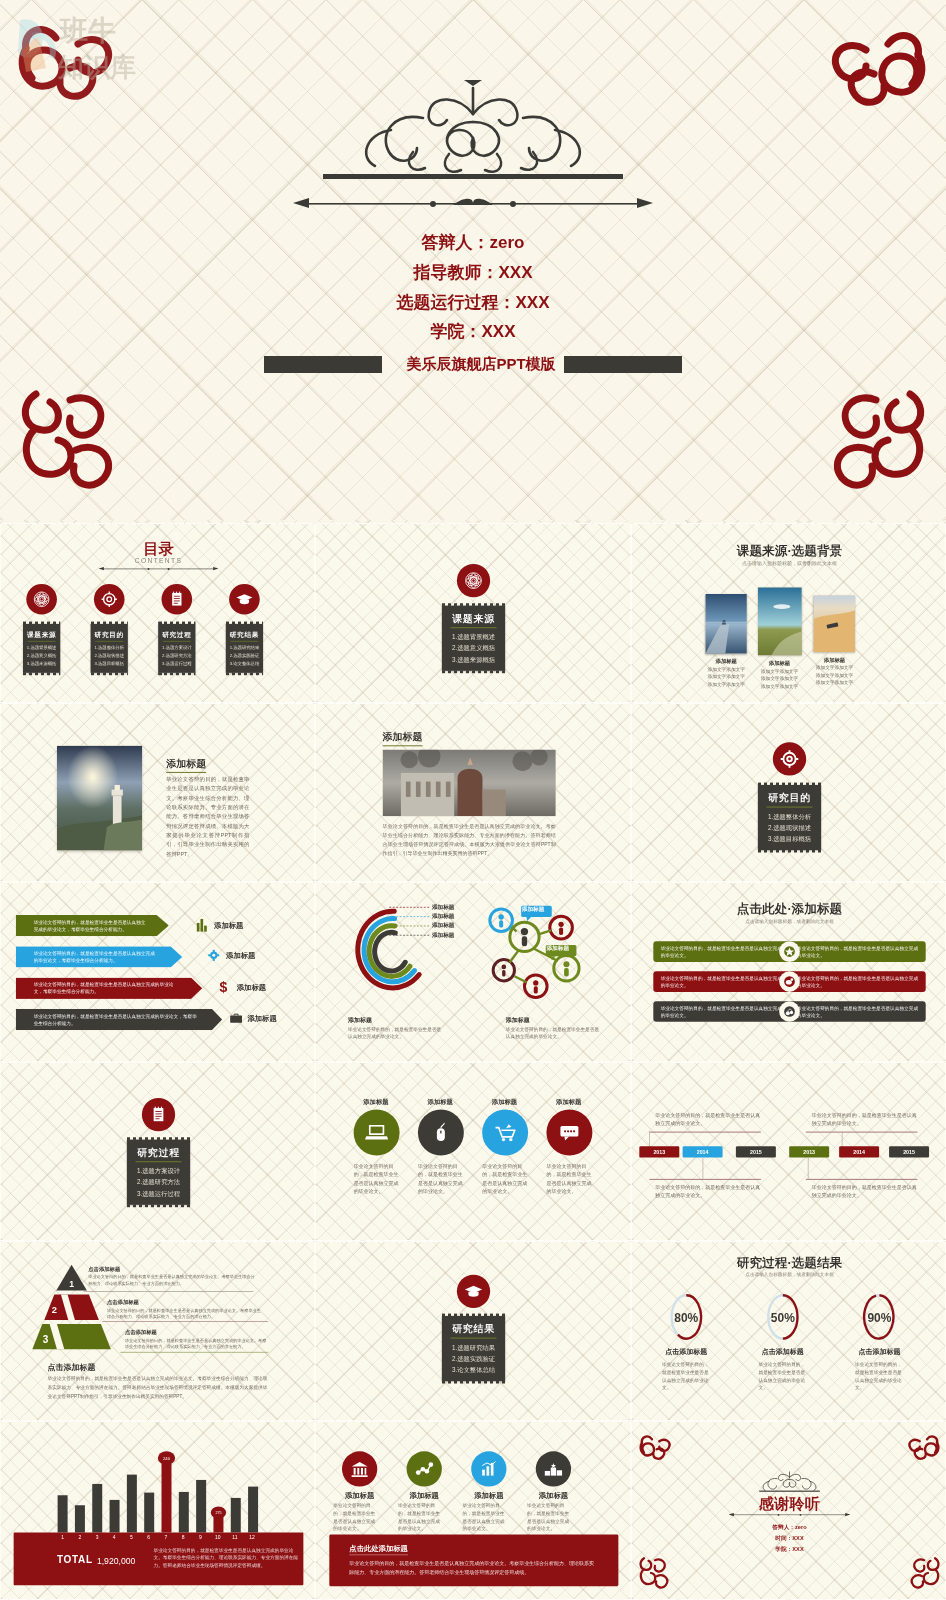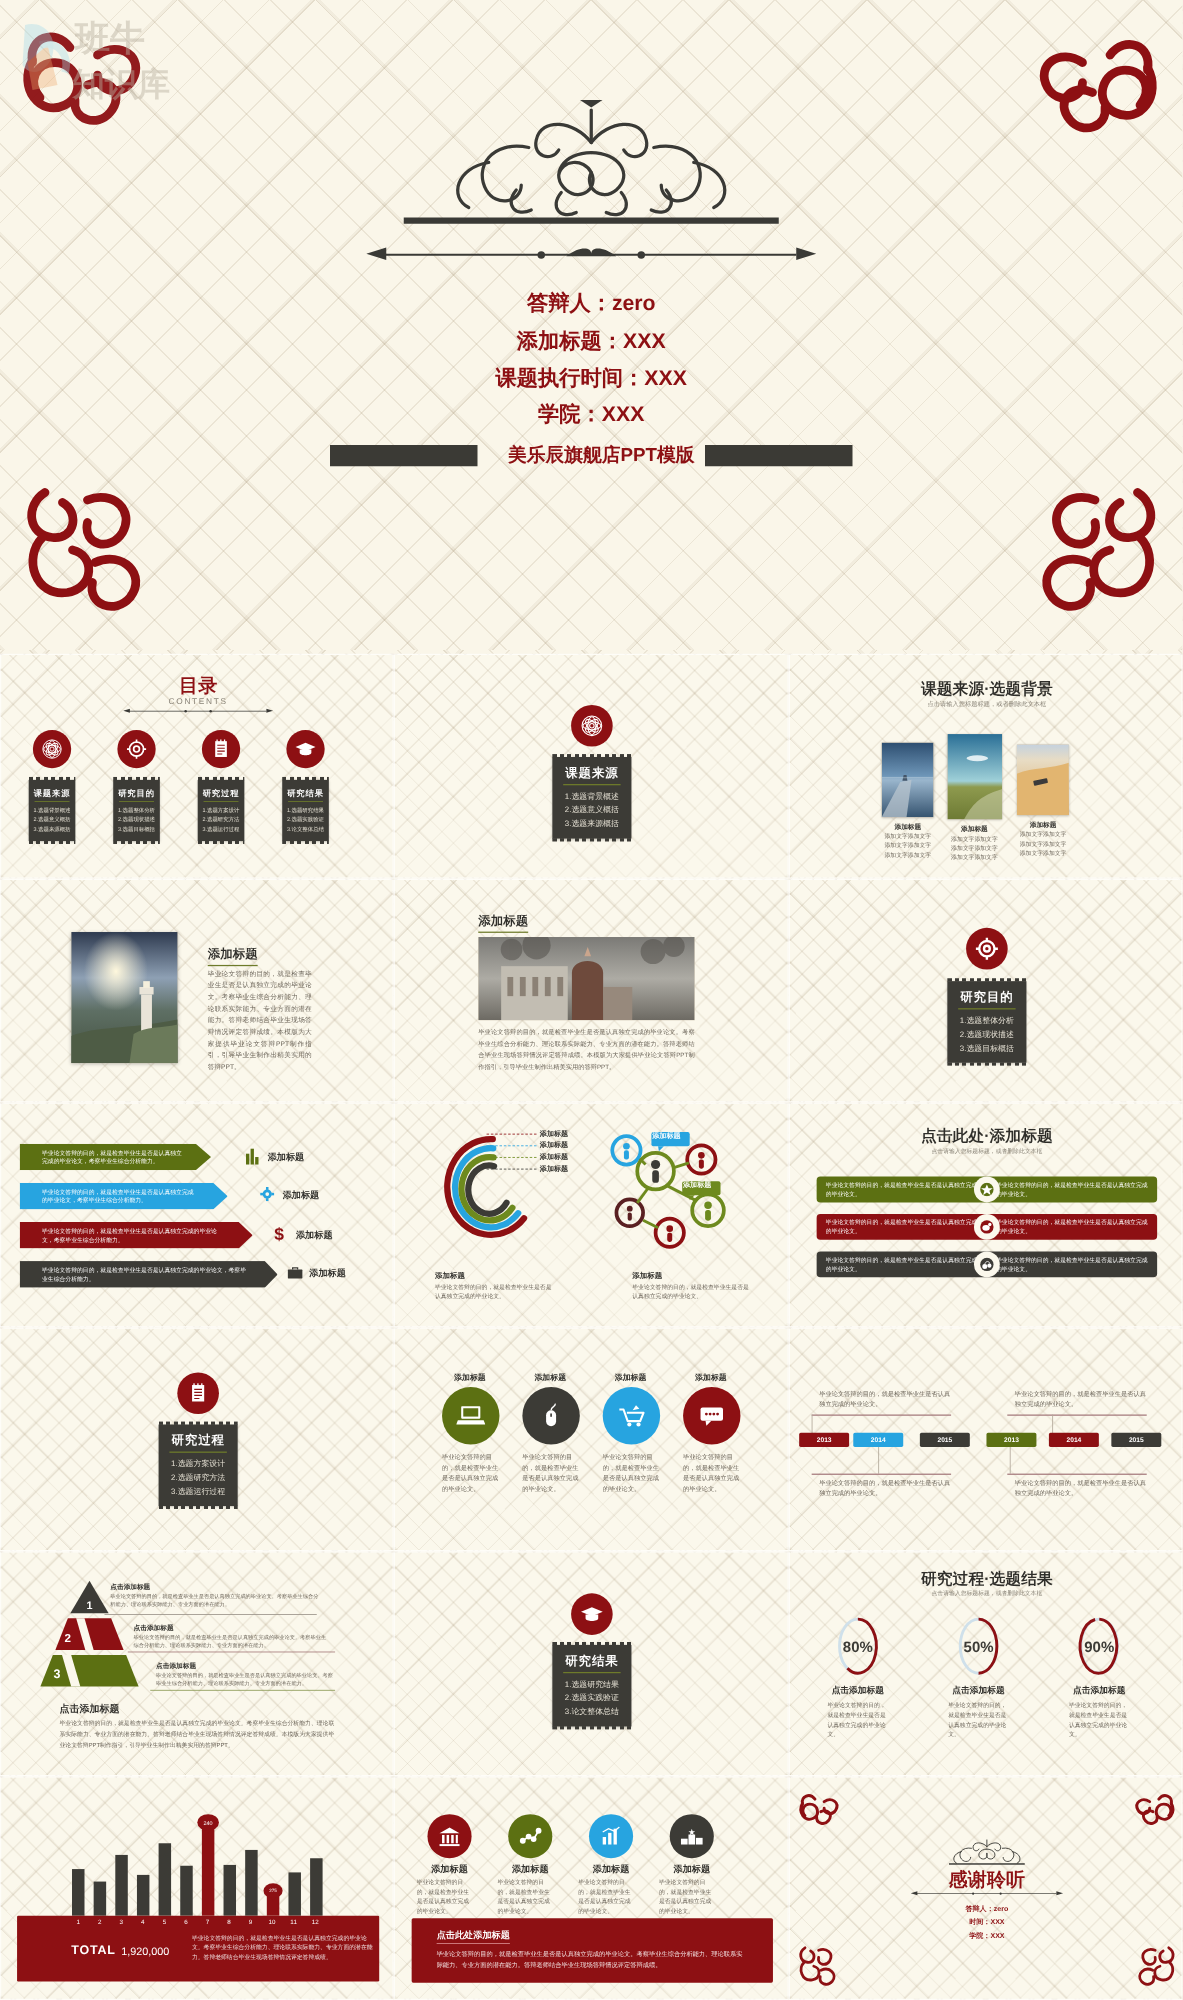--- a/index.html
+++ b/index.html
@@ -211,7 +211,7 @@
 
       <div class="cover-meta">
         <div>答辩人：zero</div>
-        <div>添加标题：XXX</div>
+        <div>指导教师：XXX</div>
         <div>课题执行时间：XXX</div>
         <div>学院：XXX</div>
       </div>

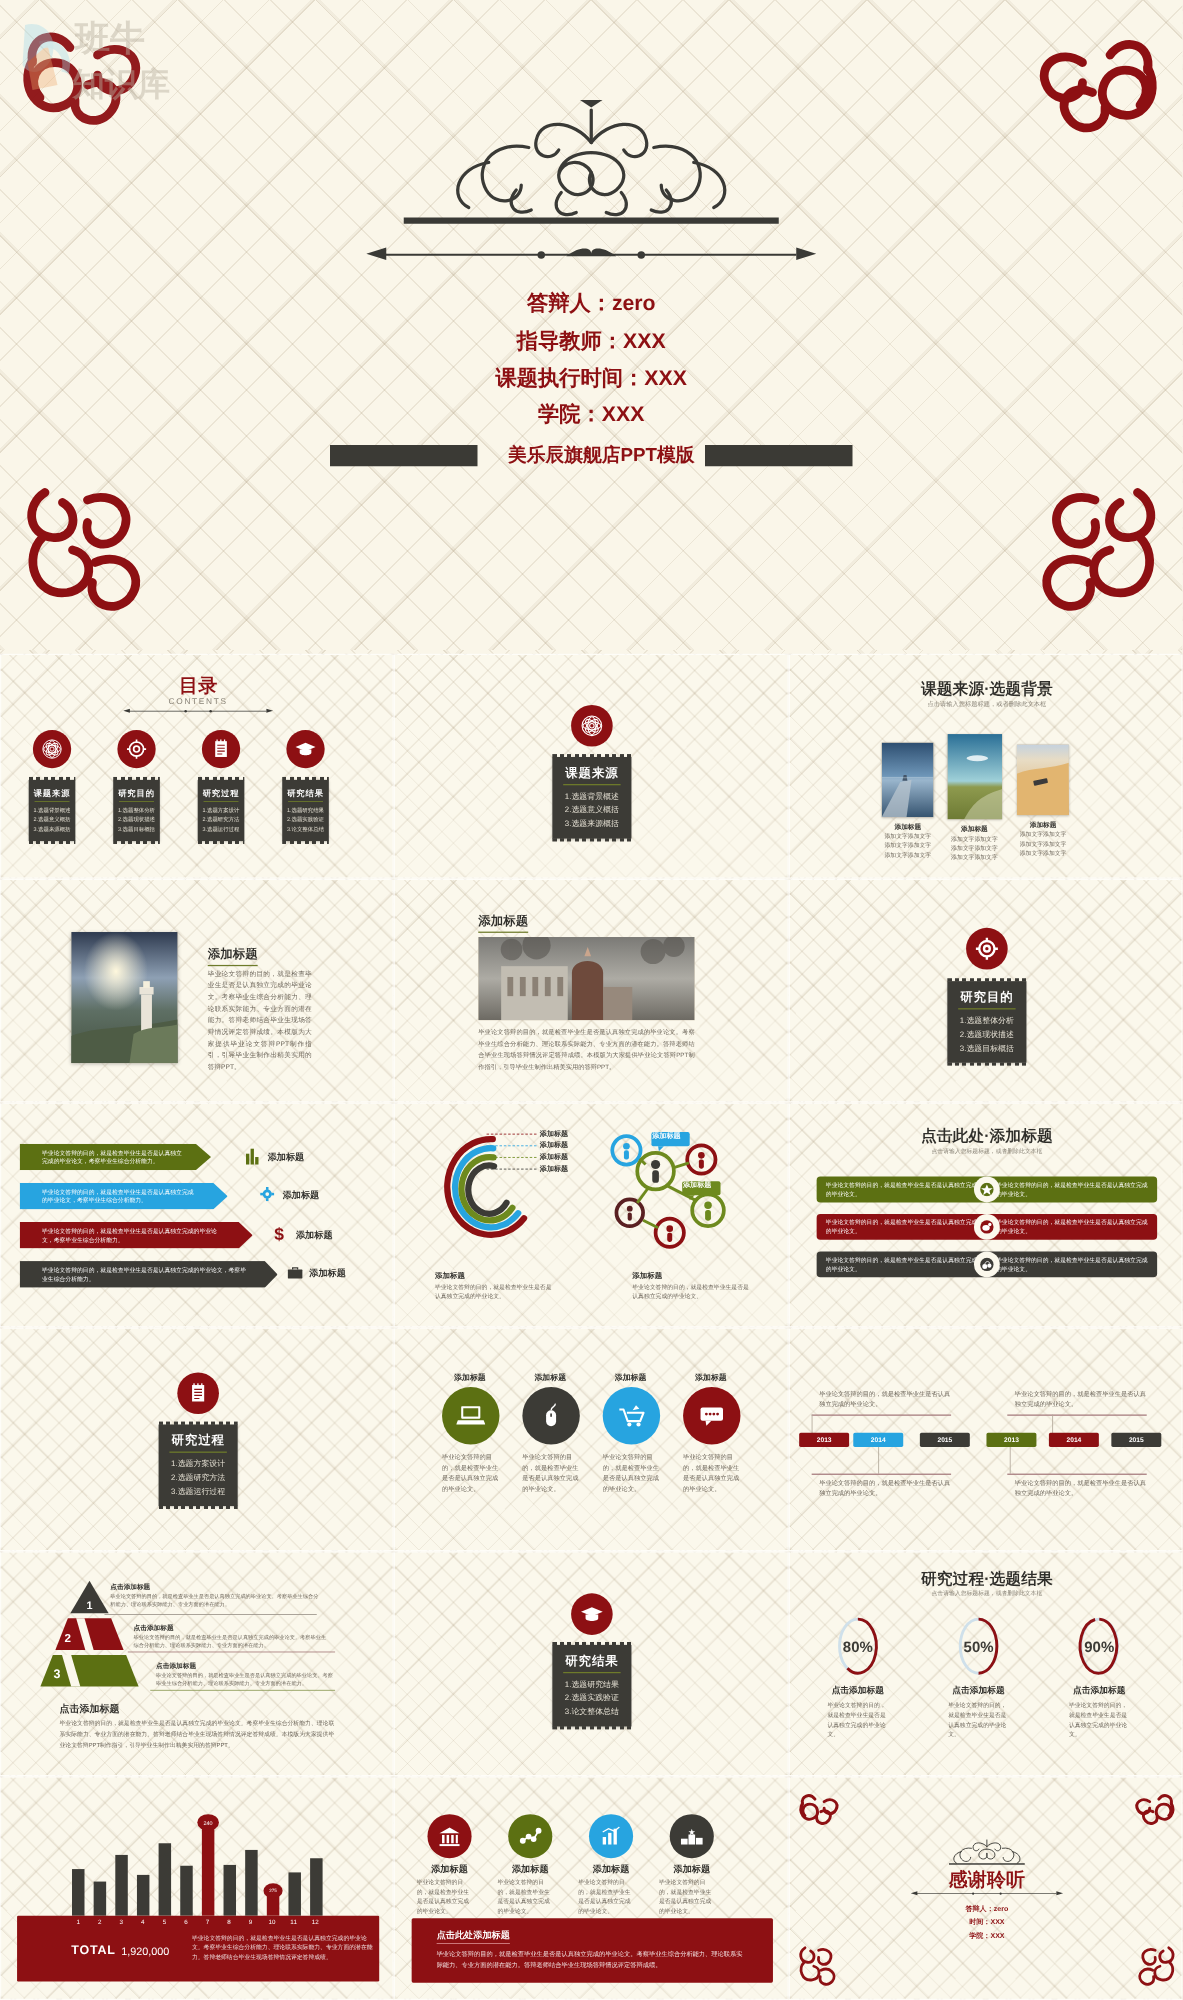--- a/index.html
+++ b/index.html
@@ -212,7 +212,7 @@
       <div class="cover-meta">
         <div>答辩人：zero</div>
         <div>指导教师：XXX</div>
-        <div>课题执行时间：XXX</div>
+        <div>选题运行过程：XXX</div>
         <div>学院：XXX</div>
       </div>
 

